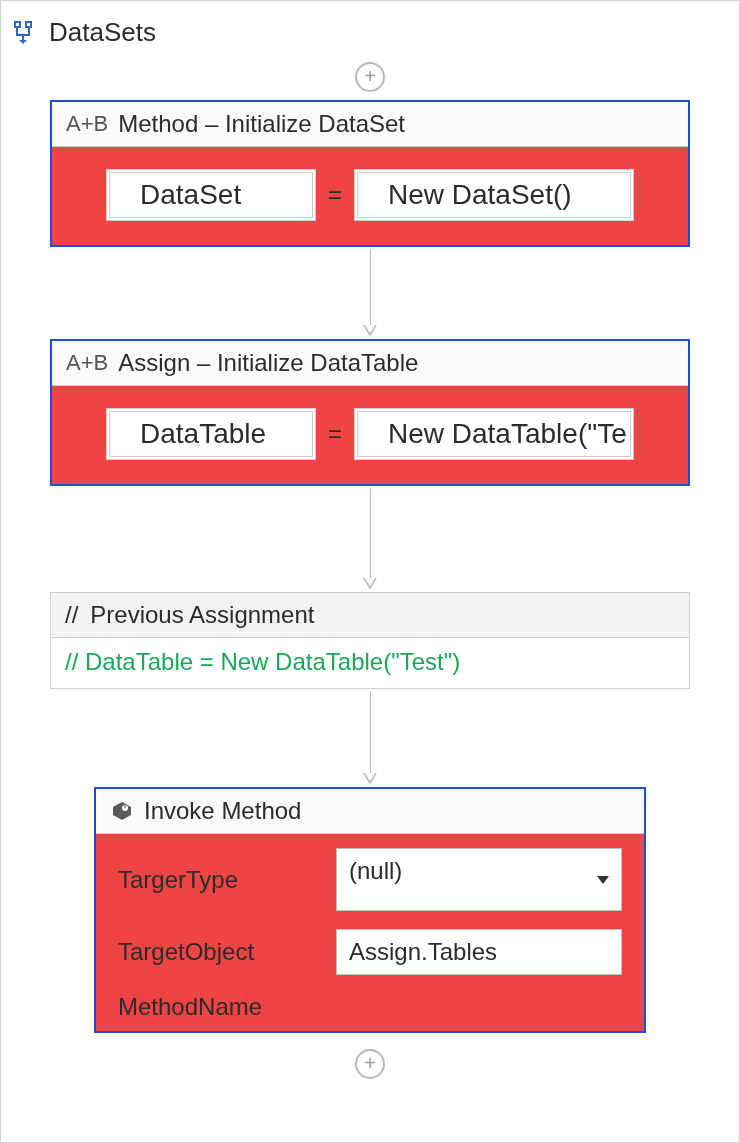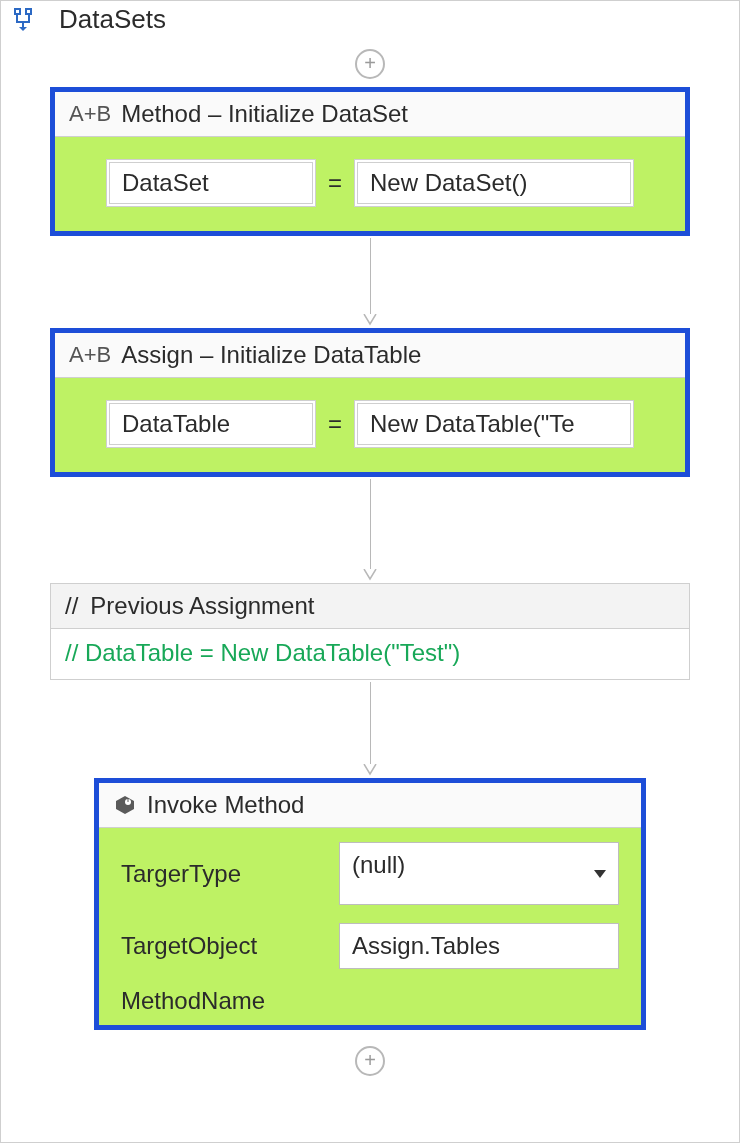--- a/index.html
+++ b/index.html
@@ -21,8 +21,8 @@
   .seq-header {
     display: flex;
     align-items: center;
-    gap: 22px;
-    padding: 3px 8px 10px 8px;
+    gap: 12px;
+    padding: 16px 8px 10px 8px;
   }
   .seq-icon {
     width: 28px; height: 28px;

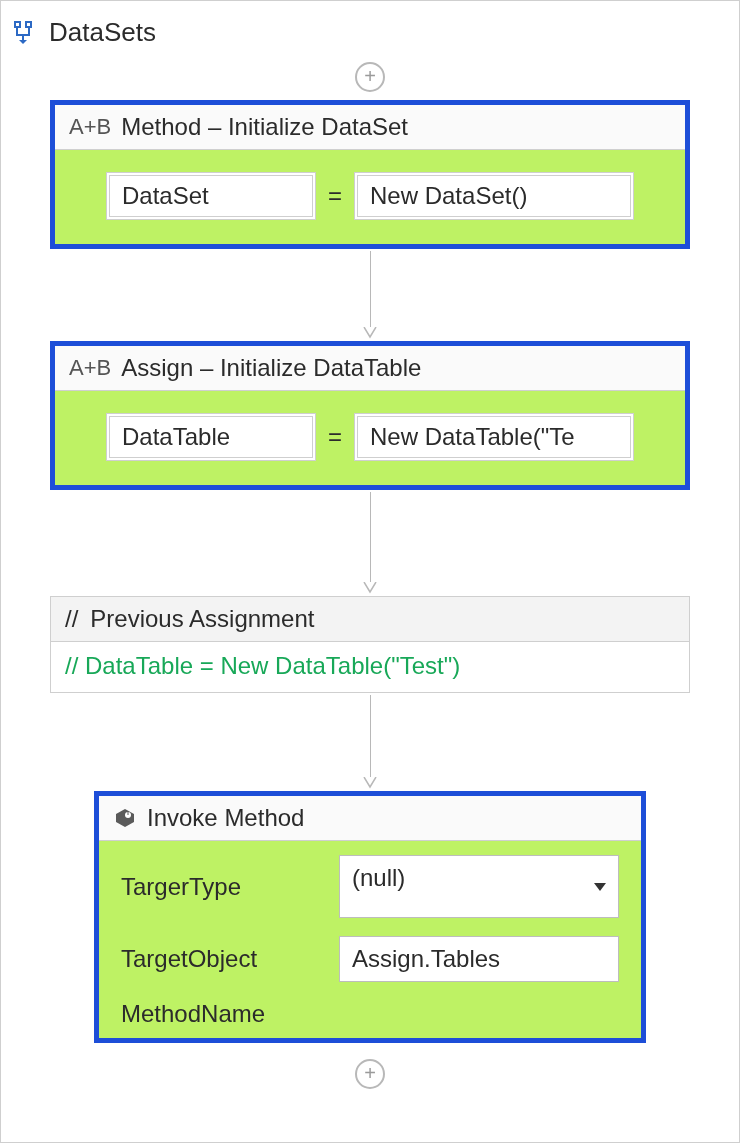--- a/index.html
+++ b/index.html
@@ -67,8 +67,8 @@
 
   .activity {
     width: 640px;
-    border: 5px solid #1d4ed8;
-    background: #bef264;
+    border: 2px solid #1d4ed8;
+    background: #ef4444;
   }
   .activity-header {
     display: flex;

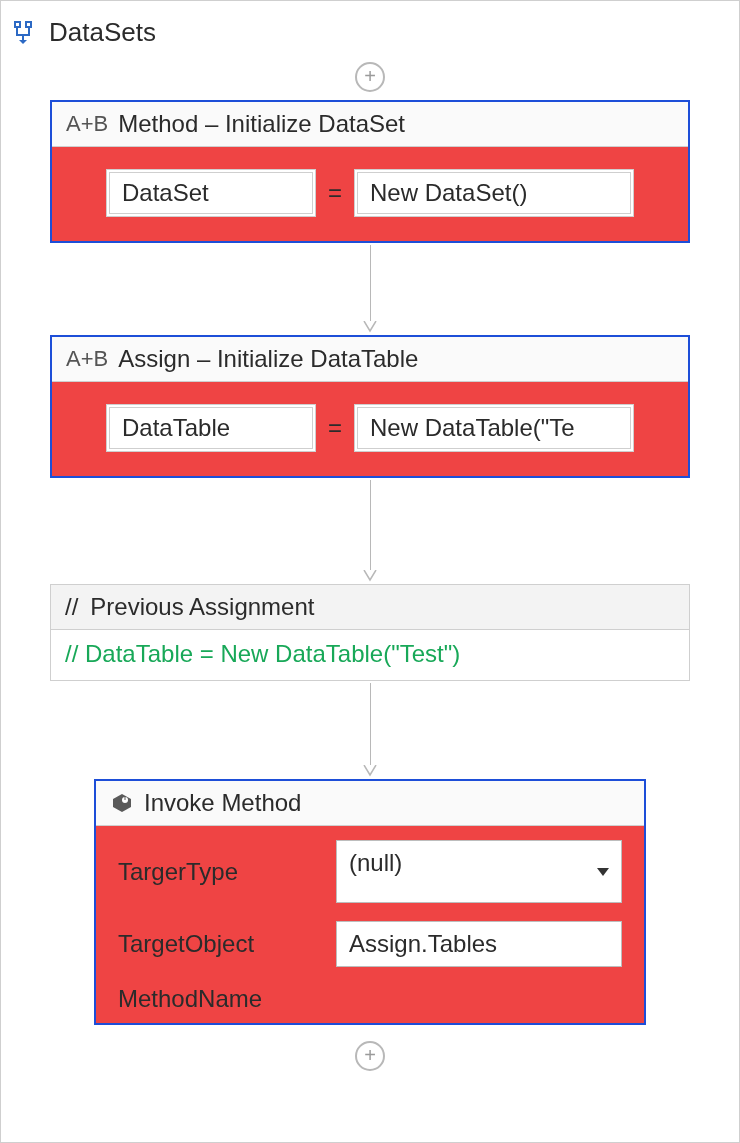--- a/index.html
+++ b/index.html
@@ -97,8 +97,8 @@
   .field {
     border: 4px double #cfcfcf;
     background: #fff;
-    padding: 6px 12px;
-    font-size: 24px;
+    padding: 6px 30px;
+    font-size: 28px;
     color: #2b2b2b;
     white-space: nowrap;
     overflow: hidden;

